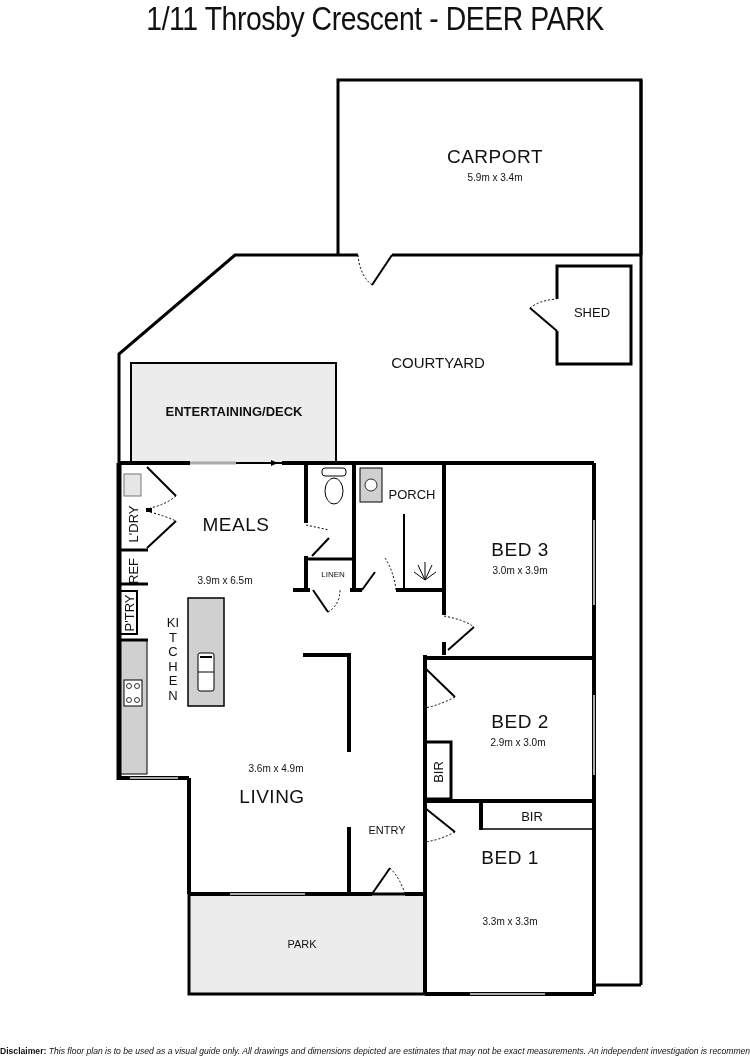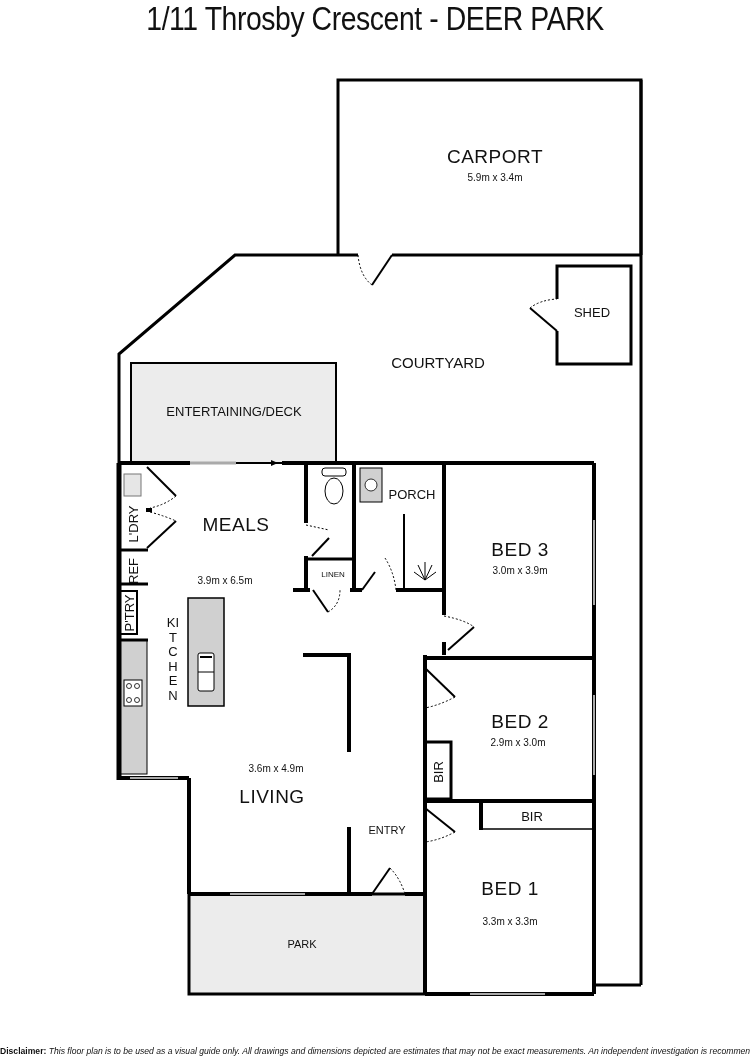--- a/index.html
+++ b/index.html
@@ -139,7 +139,7 @@
 <div class="lbl dim" style="left:495px;top:177px;">5.9m x 3.4m</div>
 <div class="lbl room-sm" style="left:592px;top:312px;">SHED</div>
 <div class="lbl room-md" style="left:438px;top:362px;">COURTYARD</div>
-<div class="lbl room-sm" style="left:234px;top:411px;">ENTERTAINING/DECK</div>
+<div class="lbl room-sm" style="left:234px;top:411px;font-weight:bold;">ENTERTAINING/DECK</div>
 <div class="lbl room-lg" style="left:236px;top:525px;">MEALS</div>
 <div class="lbl dim" style="left:225px;top:580px;">3.9m x 6.5m</div>
 <div class="lbl room-xs vert" style="left:133px;top:524px;">L'DRY</div>

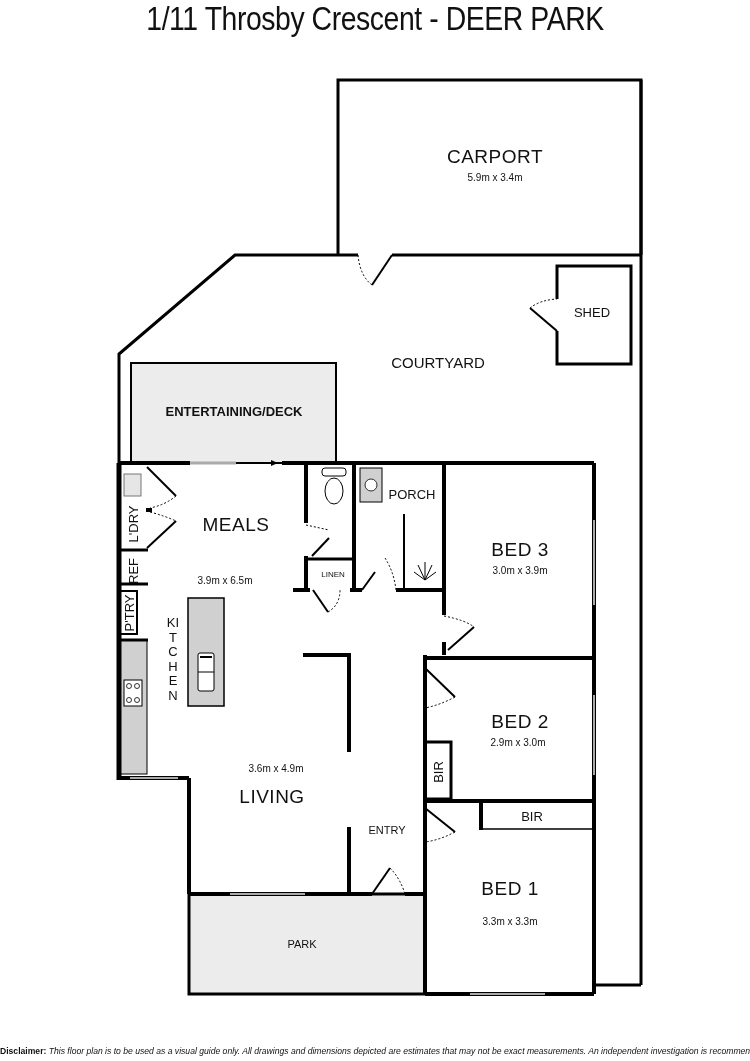--- a/index.html
+++ b/index.html
@@ -158,7 +158,7 @@
 <div class="lbl room-lg" style="left:272px;top:797px;">LIVING</div>
 <div class="lbl room-xs" style="left:387px;top:830px;font-size:11px;">ENTRY</div>
 <div class="lbl room-xs" style="left:302px;top:944px;font-size:11px;">PARK</div>
-<div class="lbl room-lg" style="left:510px;top:889px;text-align:center;">BED 1</div>
+<div class="lbl room-lg" style="left:510px;top:858px;text-align:center;">BED 1</div>
 <div class="lbl dim" style="left:510px;top:921px;">3.3m x 3.3m</div>
 
 <div class="disclaimer">

